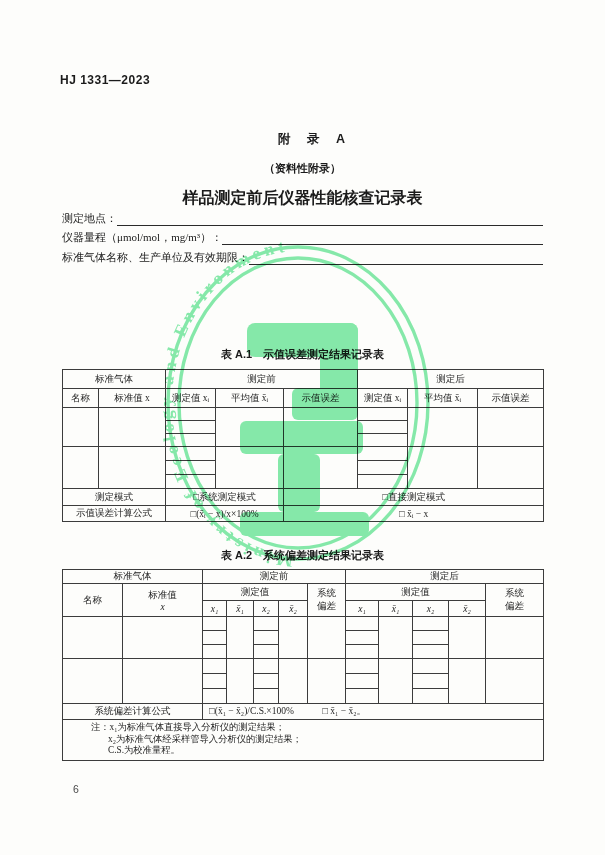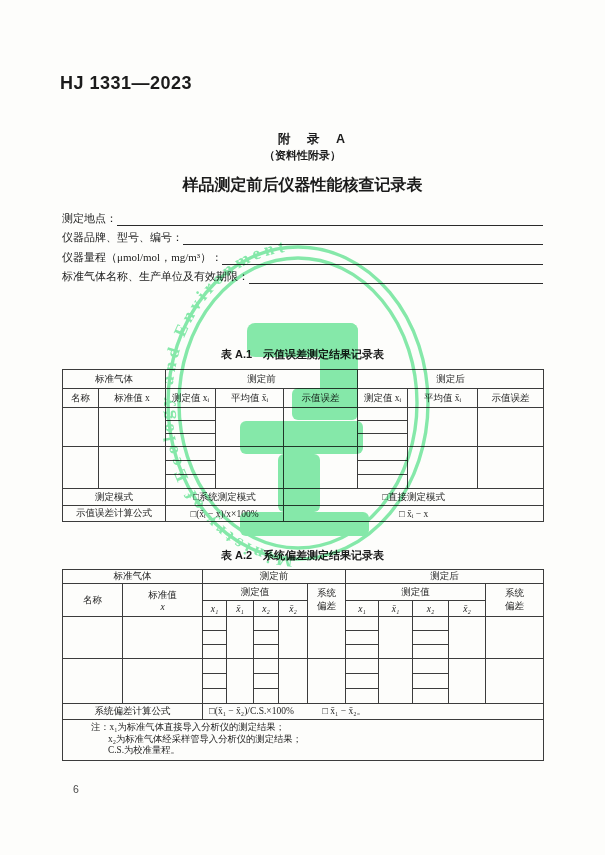--- a/index.html
+++ b/index.html
@@ -11,7 +11,7 @@
   .doc-number{
     position:absolute;left:60px;top:73px;
     font-family:"Liberation Sans","DejaVu Sans",sans-serif;
-    font-weight:bold;font-size:18px;letter-spacing:.5px;
+    font-weight:bold;font-size:12px;letter-spacing:.5px;
   }
   .title-block{position:absolute;left:0;top:131px;width:100%;text-align:center;
     font-family:"Liberation Sans","DejaVu Sans",sans-serif;}

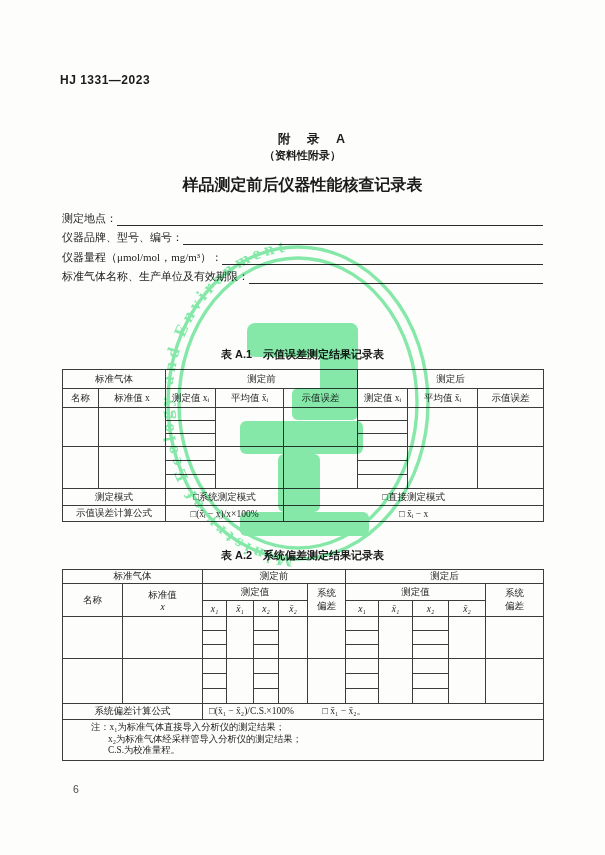--- a/index.html
+++ b/index.html
@@ -16,7 +16,7 @@
   .title-block{position:absolute;left:0;top:131px;width:100%;text-align:center;
     font-family:"Liberation Sans","DejaVu Sans",sans-serif;}
   .title-block .t1{font-size:12.5px;font-weight:bold;letter-spacing:2px;margin-left:20px;}
-  .title-block .t2{font-size:11px;font-weight:bold;margin-top:0;}
+  .title-block .t2{font-size:11px;font-weight:bold;margin-top:13px;}
   .title-block .t3{font-size:16px;font-weight:bold;margin-top:12px;}
 
   .form-block{position:absolute;left:62px;top:211px;width:481px;font-size:11px;}

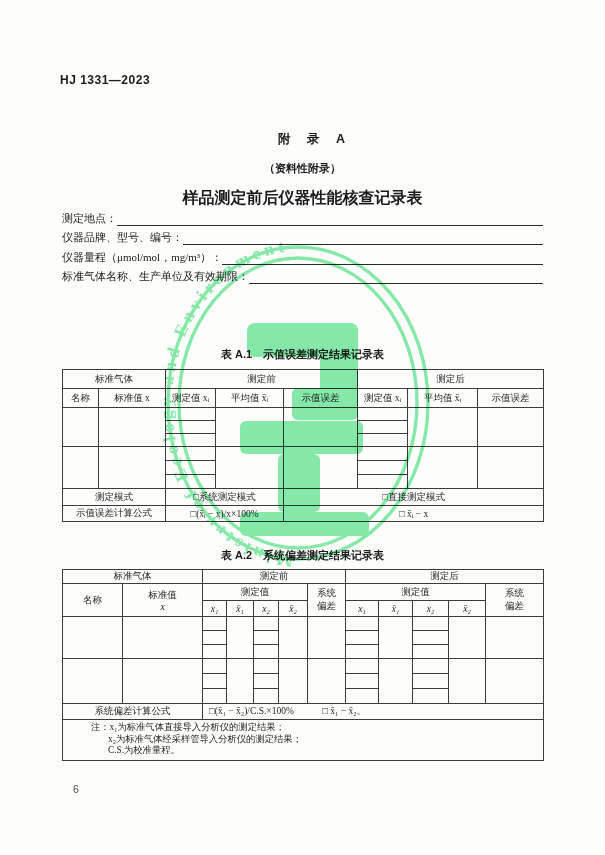--- a/index.html
+++ b/index.html
@@ -71,10 +71,6 @@
       <span class="line"></span>
     </div>
     <div class="form-row">
-      <span class="lbl">仪器品牌、型号、编号：</span>
-      <span class="line"></span>
-    </div>
-    <div class="form-row">
       <span class="lbl">仪器量程（μmol/mol，mg/m³）：</span>
       <span class="line"></span>
     </div>

